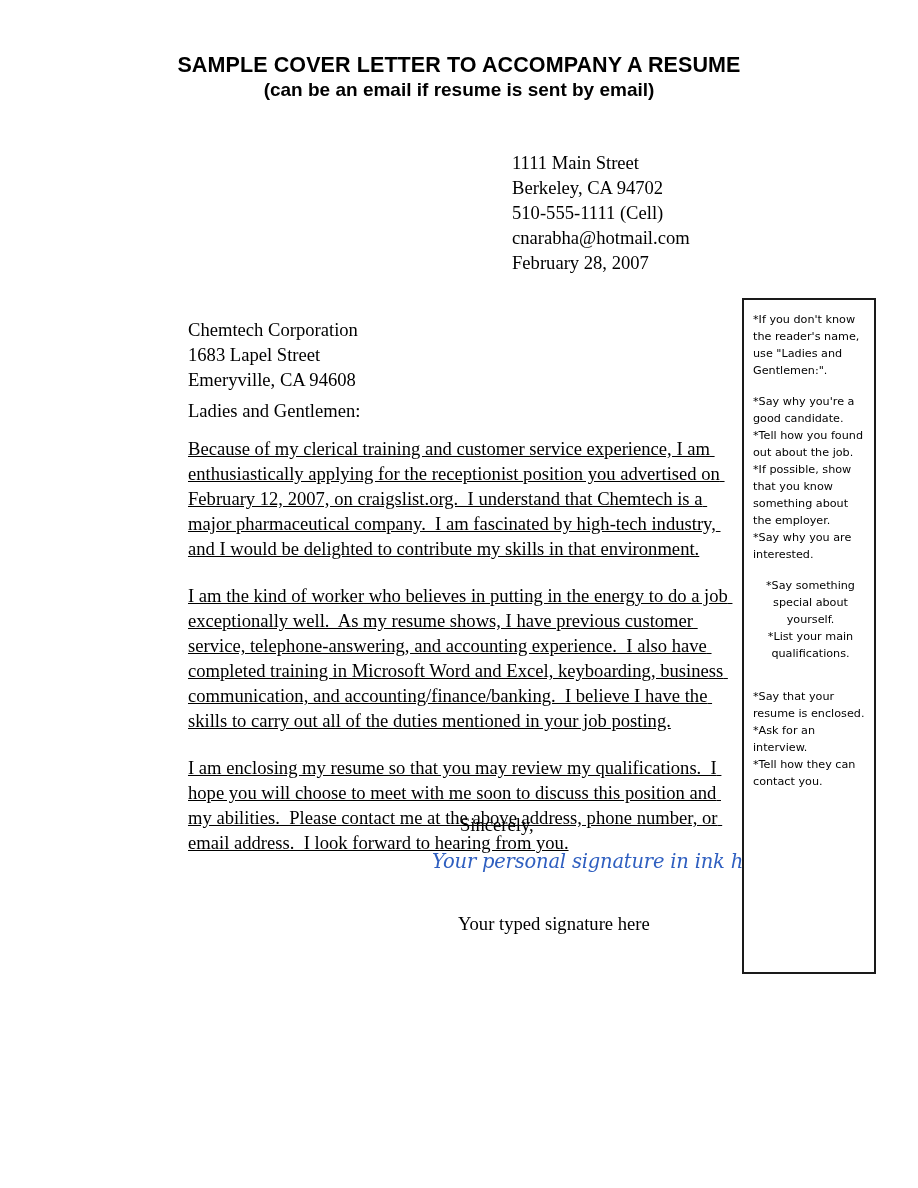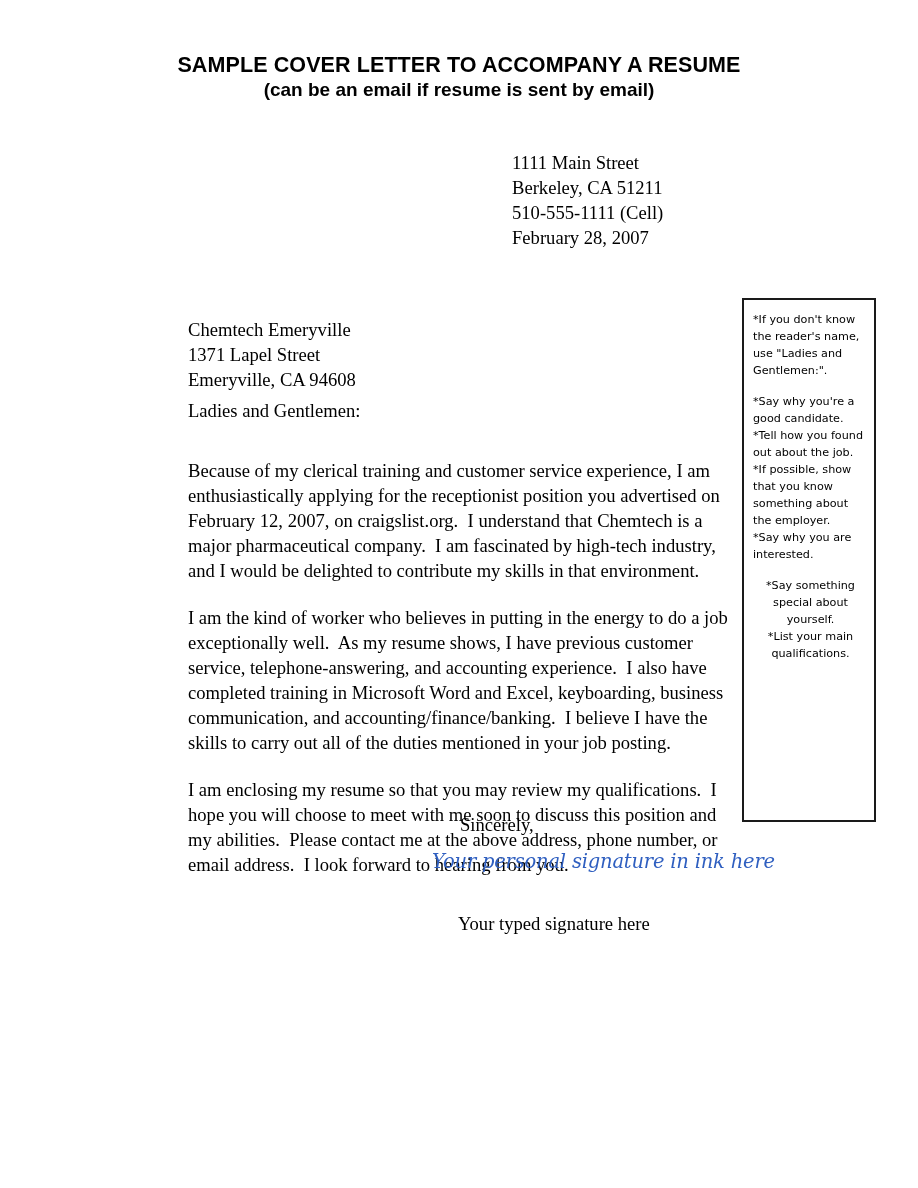--- a/index.html
+++ b/index.html
@@ -149,7 +149,7 @@
 
   <div class="return-address">
     <div>1111 Main Street</div>
-    <div>Berkeley, CA  51211</div>
+    <div>Berkeley, CA  94702</div>
     <div>510-555-1111 (Cell)</div>
     <div>February 28, 2007</div>
   </div>

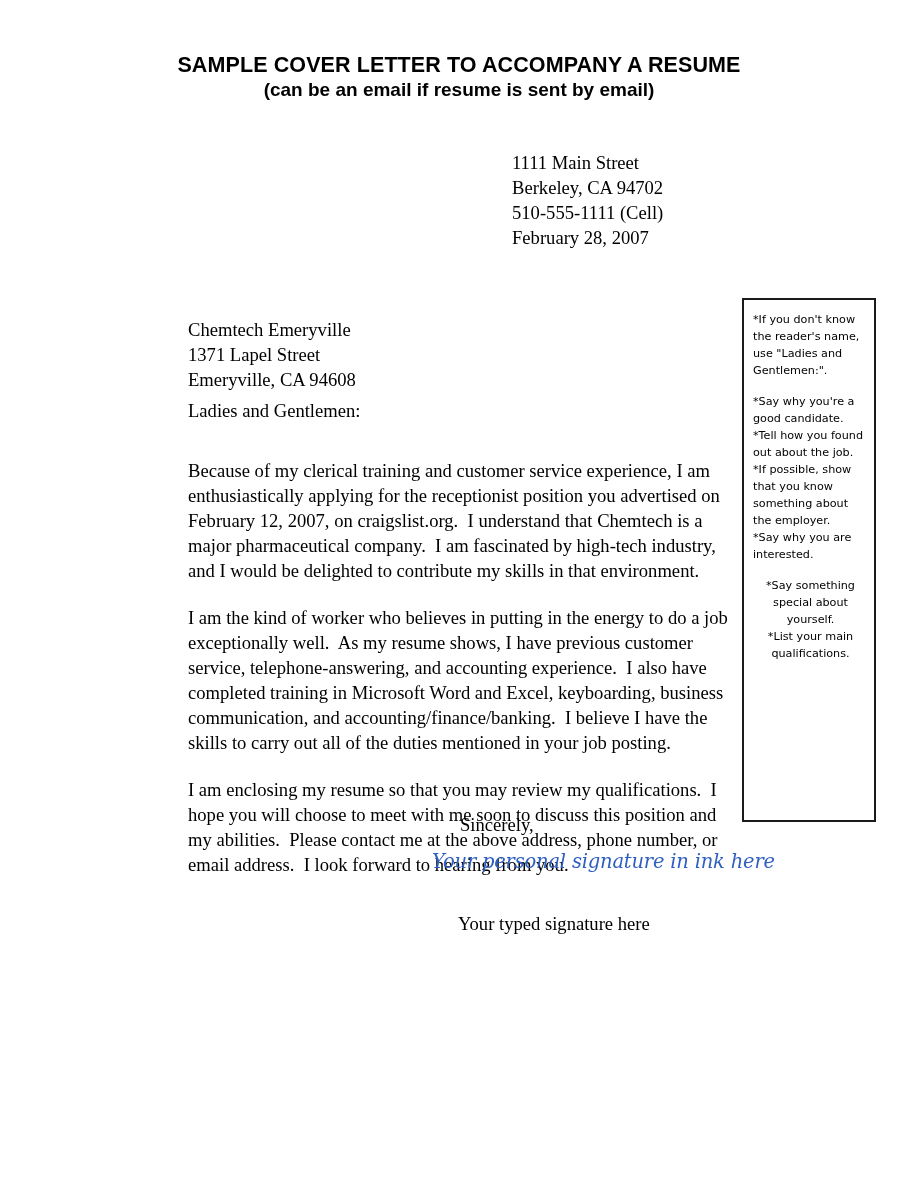--- a/index.html
+++ b/index.html
@@ -151,6 +151,7 @@
     <div>1111 Main Street</div>
     <div>Berkeley, CA  94702</div>
     <div>510-555-1111 (Cell)</div>
+    <div>cnarabha@hotmail.com</div>
     <div>February 28, 2007</div>
   </div>
 

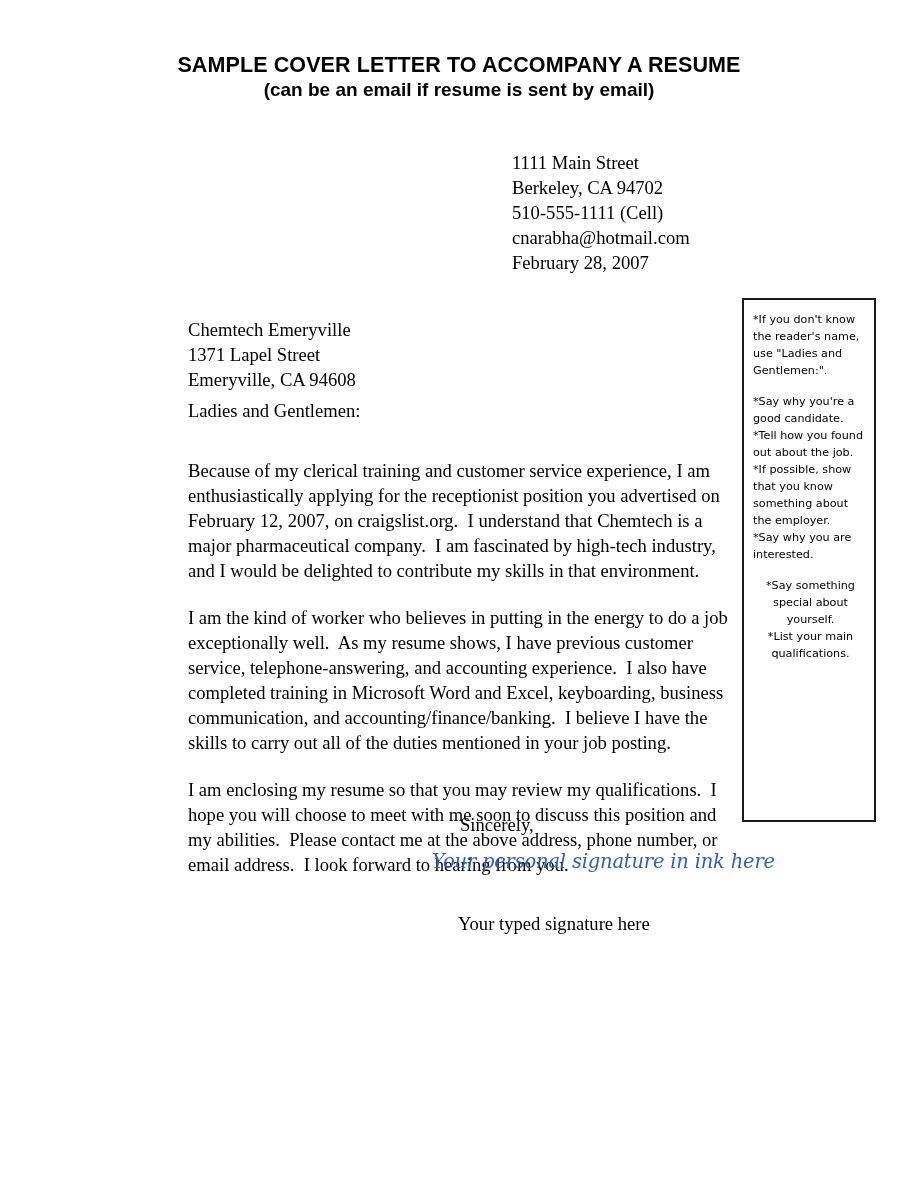--- a/index.html
+++ b/index.html
@@ -156,7 +156,7 @@
   </div>
 
   <div class="inside-address">
-    <div>Chemtech Emeryville</div>
+    <div>Chemtech Corporation</div>
     <div>1371 Lapel Street</div>
     <div>Emeryville, CA  94608</div>
   </div>

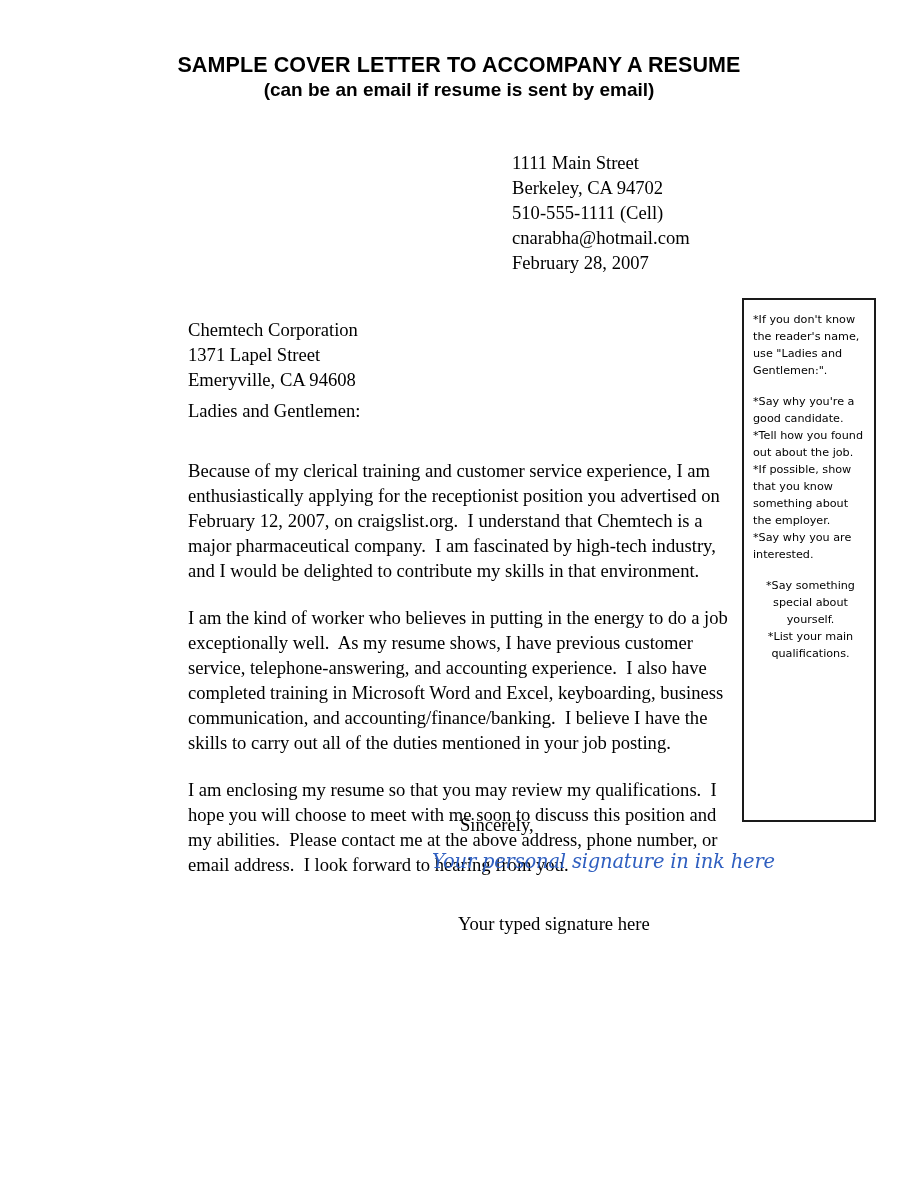--- a/index.html
+++ b/index.html
@@ -120,7 +120,7 @@
     left: 742px;
     top: 298px;
     width: 134px;
-    height: 524px;
+    height: 676px;
     border: 2px solid #1a1a1a;
     background: #ffffff;
     box-sizing: border-box;

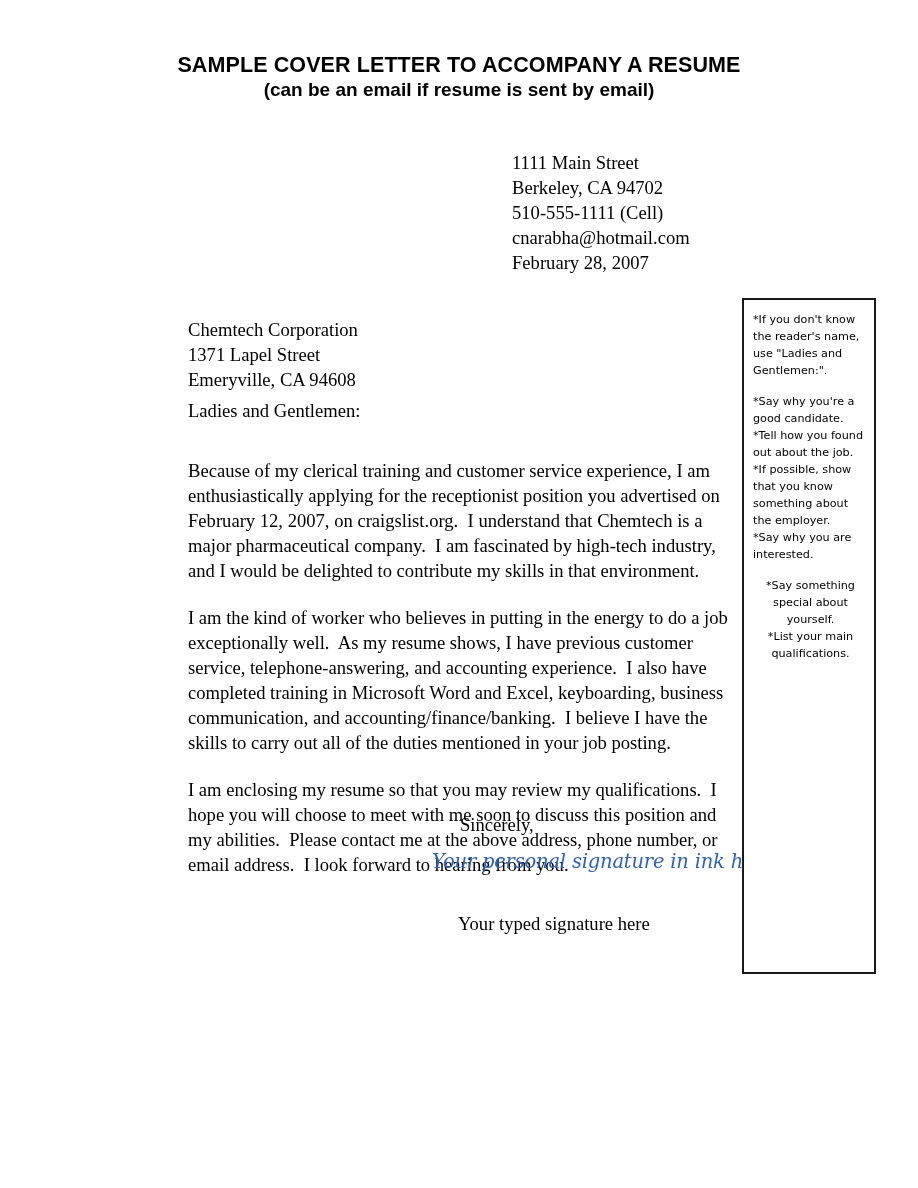--- a/index.html
+++ b/index.html
@@ -157,7 +157,7 @@
 
   <div class="inside-address">
     <div>Chemtech Corporation</div>
-    <div>1371 Lapel Street</div>
+    <div>1683 Lapel Street</div>
     <div>Emeryville, CA  94608</div>
   </div>
 

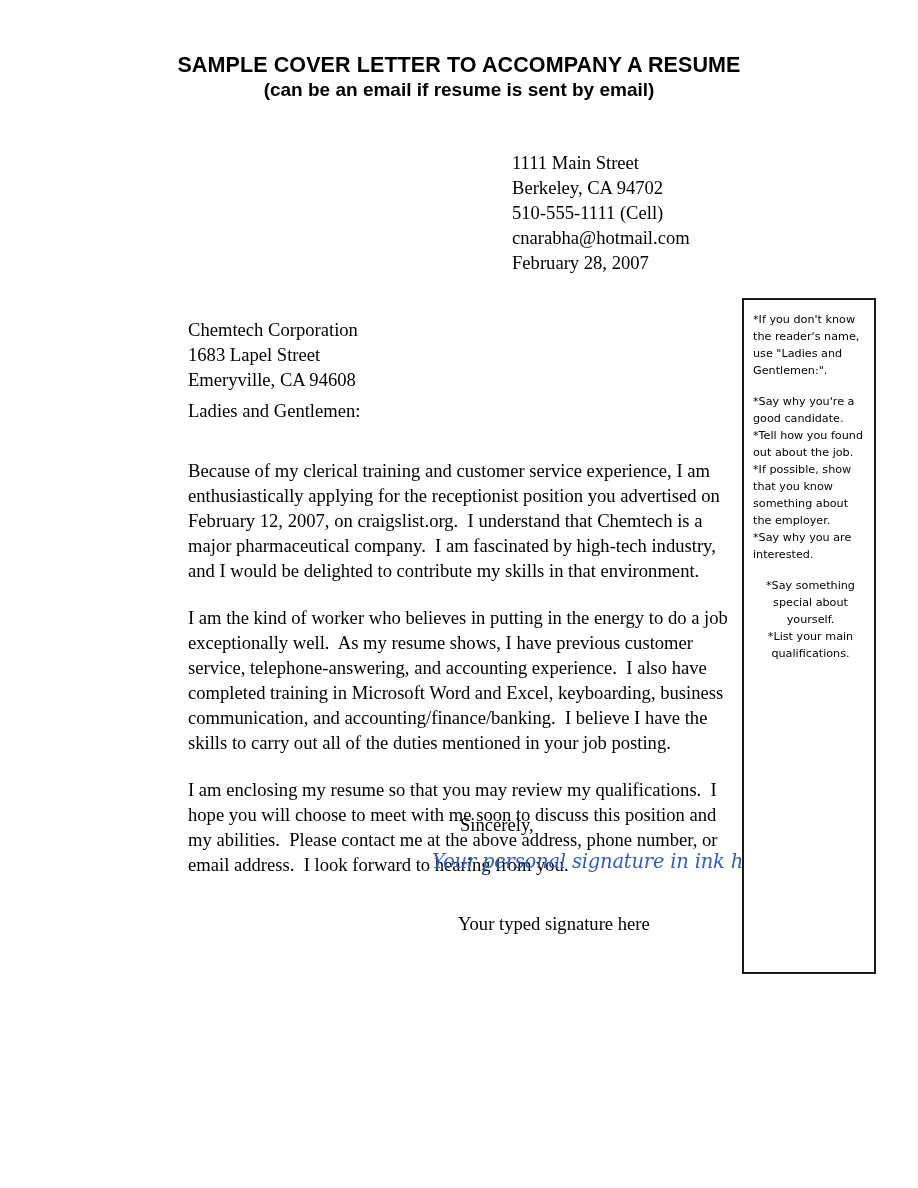--- a/index.html
+++ b/index.html
@@ -74,8 +74,9 @@
   .body-paragraphs {
     position: absolute;
     left: 188px;
-    top: 458px;
+    top: 436px;
     width: 540px;
+    text-decoration: underline;
   }
   .body-paragraphs p {
     margin: 0 0 22px 0;

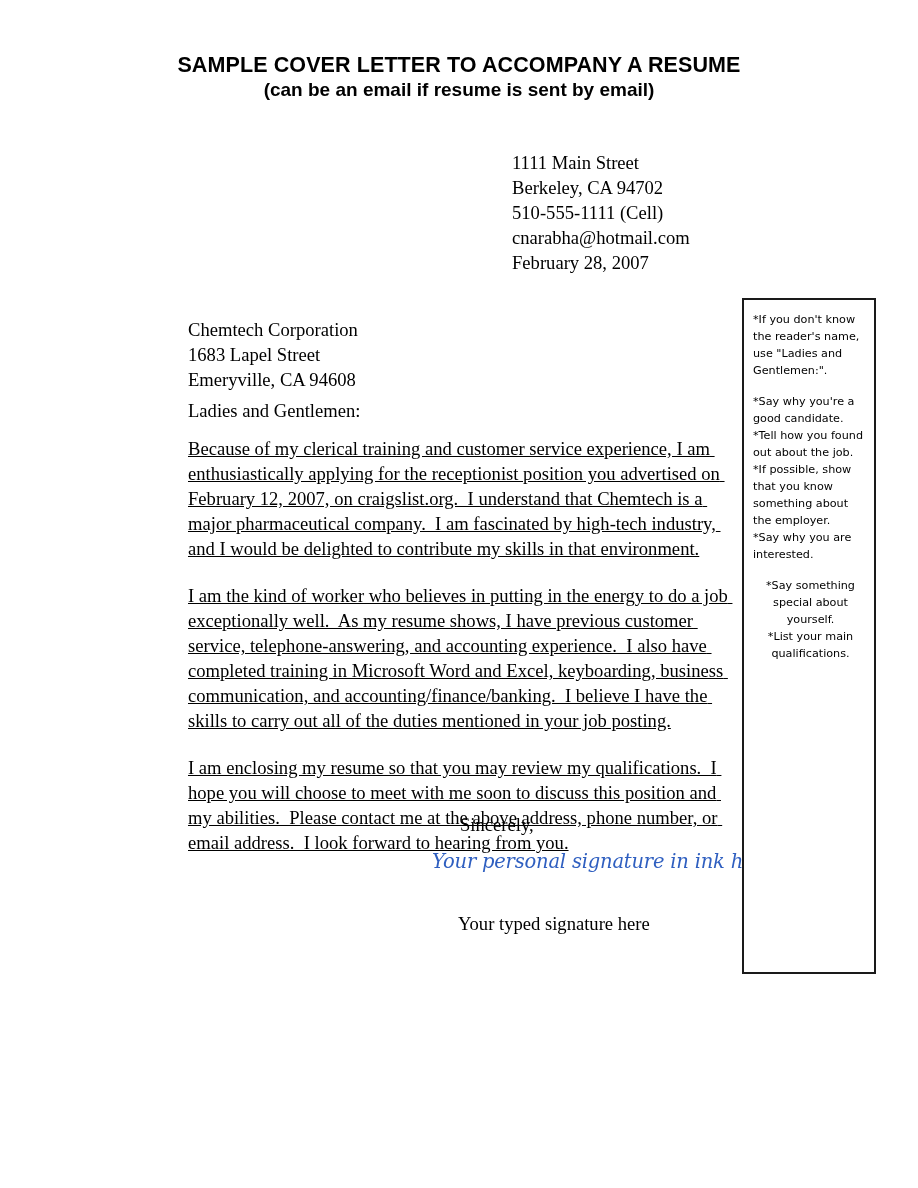--- a/index.html
+++ b/index.html
@@ -194,6 +194,12 @@
 yourself.
 *List your main
 qualifications.</div>
+    <div class="tips-group">*Say that your
+resume is enclosed.
+*Ask for an
+interview.
+*Tell how they can
+contact you.</div>
   </div>
 
 </div>

